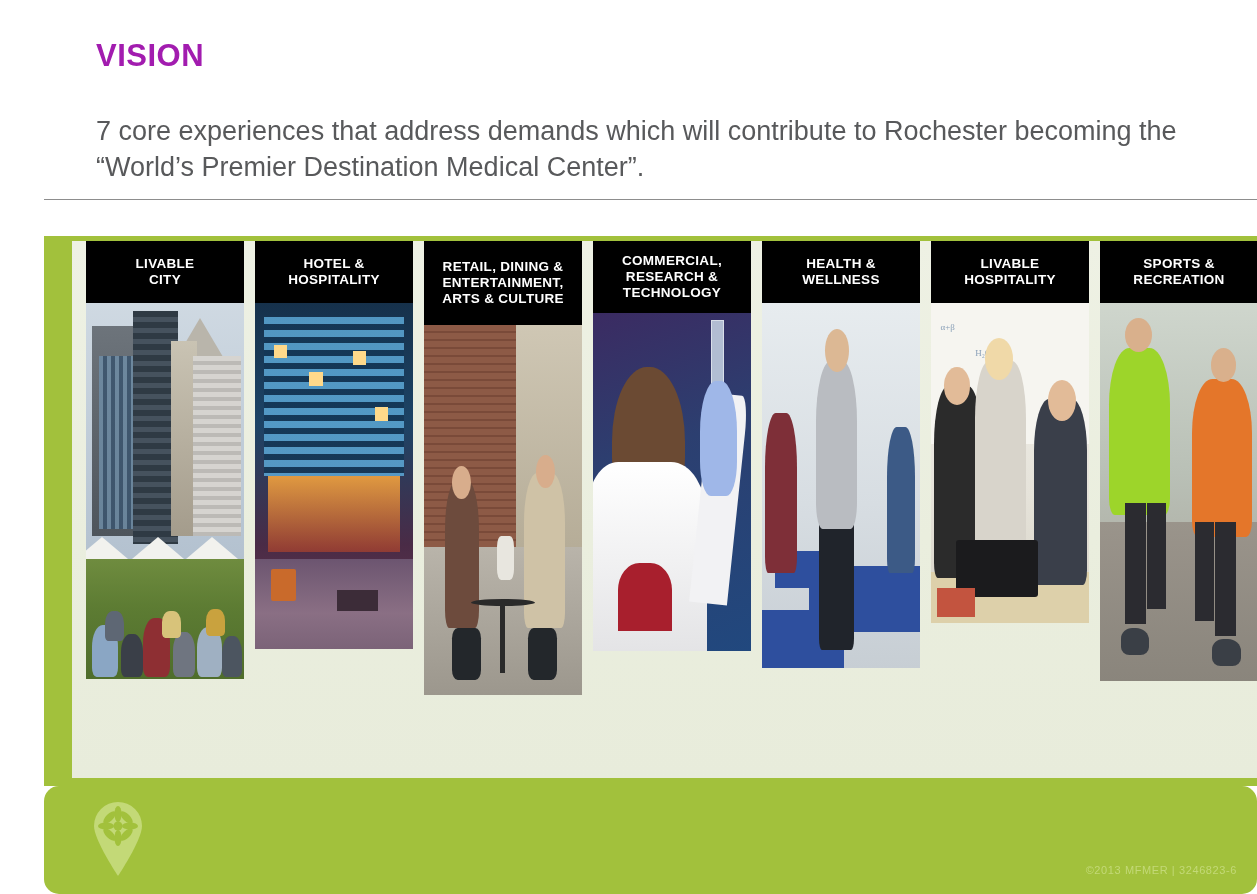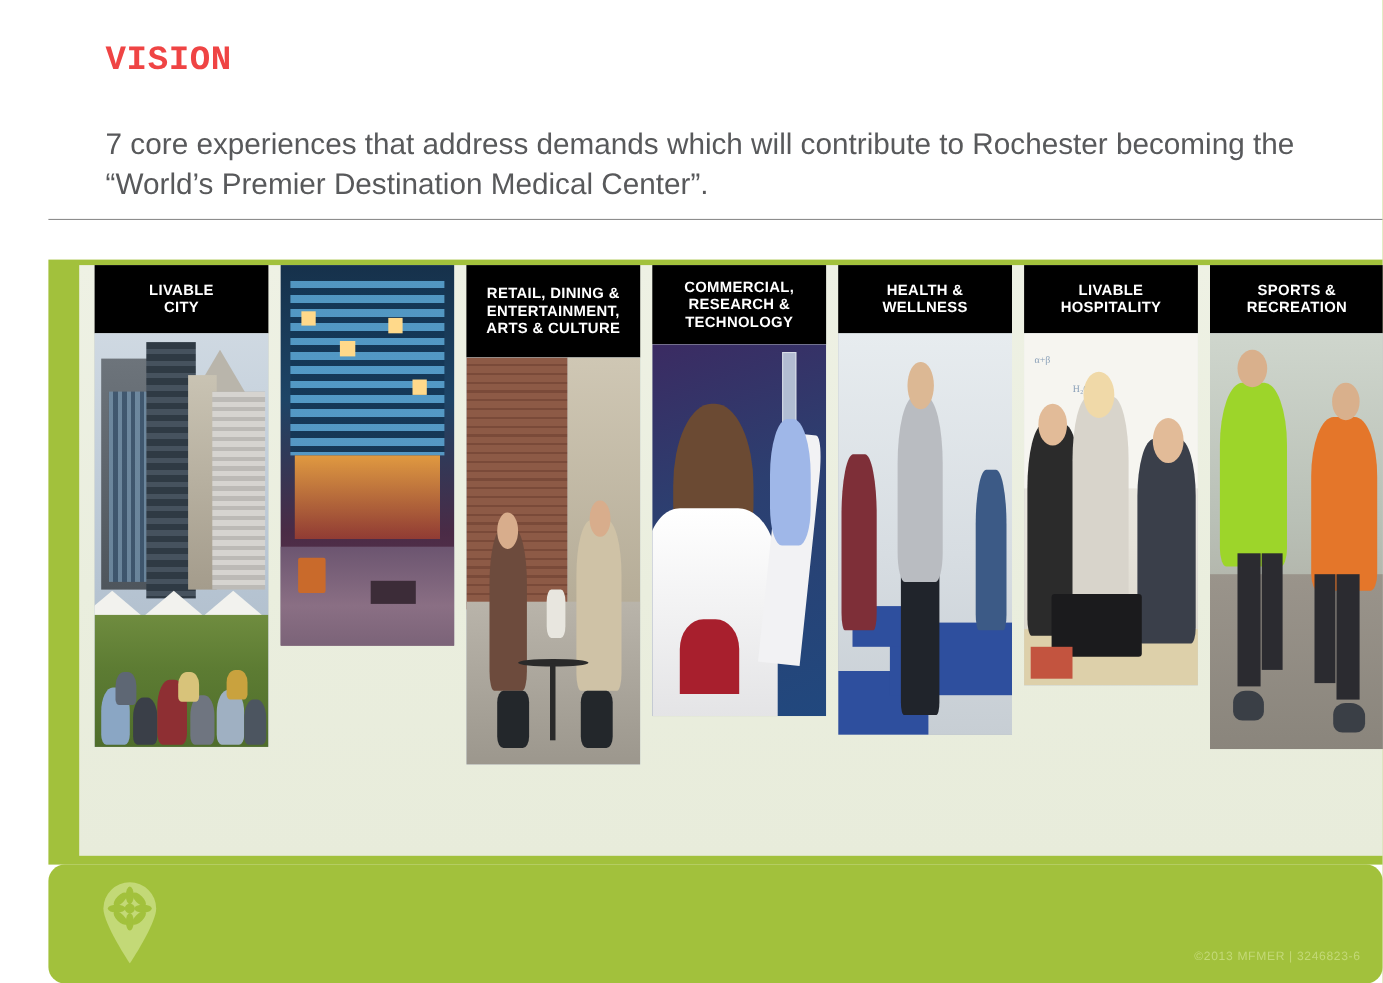--- a/index.html
+++ b/index.html
@@ -15,8 +15,7 @@
   .slide-title{
     position:absolute;left:96px;top:38px;
     font-size:31px;font-weight:bold;letter-spacing:.5px;
-    color:#ef4444;
-    font-family:Liberation Mono, monospace;
+    color:#a21caf;
   }
   .slide-subtitle{
     position:absolute;left:96px;top:113px;width:1125px;

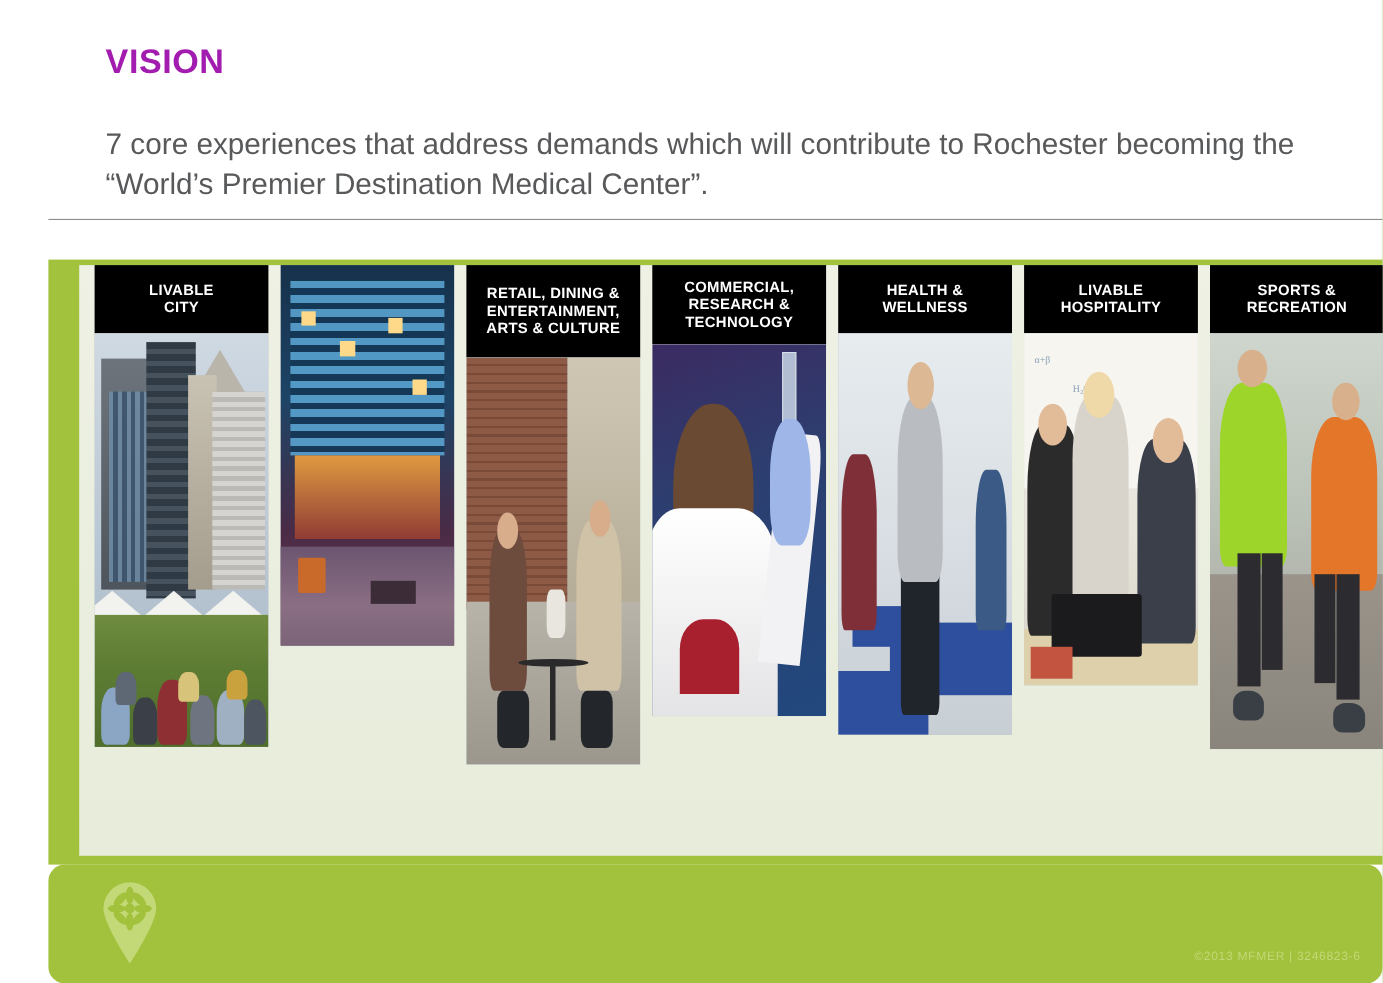--- a/index.html
+++ b/index.html
@@ -198,6 +198,12 @@
     </div>
 
     <div class="col" style="left:183px;width:158px;">
+      <div class="col-header" style="height:62px;">
+        <div>
+          <div>HOTEL &amp;</div>
+          <div>HOSPITALITY</div>
+        </div>
+      </div>
       <div class="col-photo" style="height:346px;">
         <div class="c2-bg"></div>
         <div class="c2-bldg"></div>

